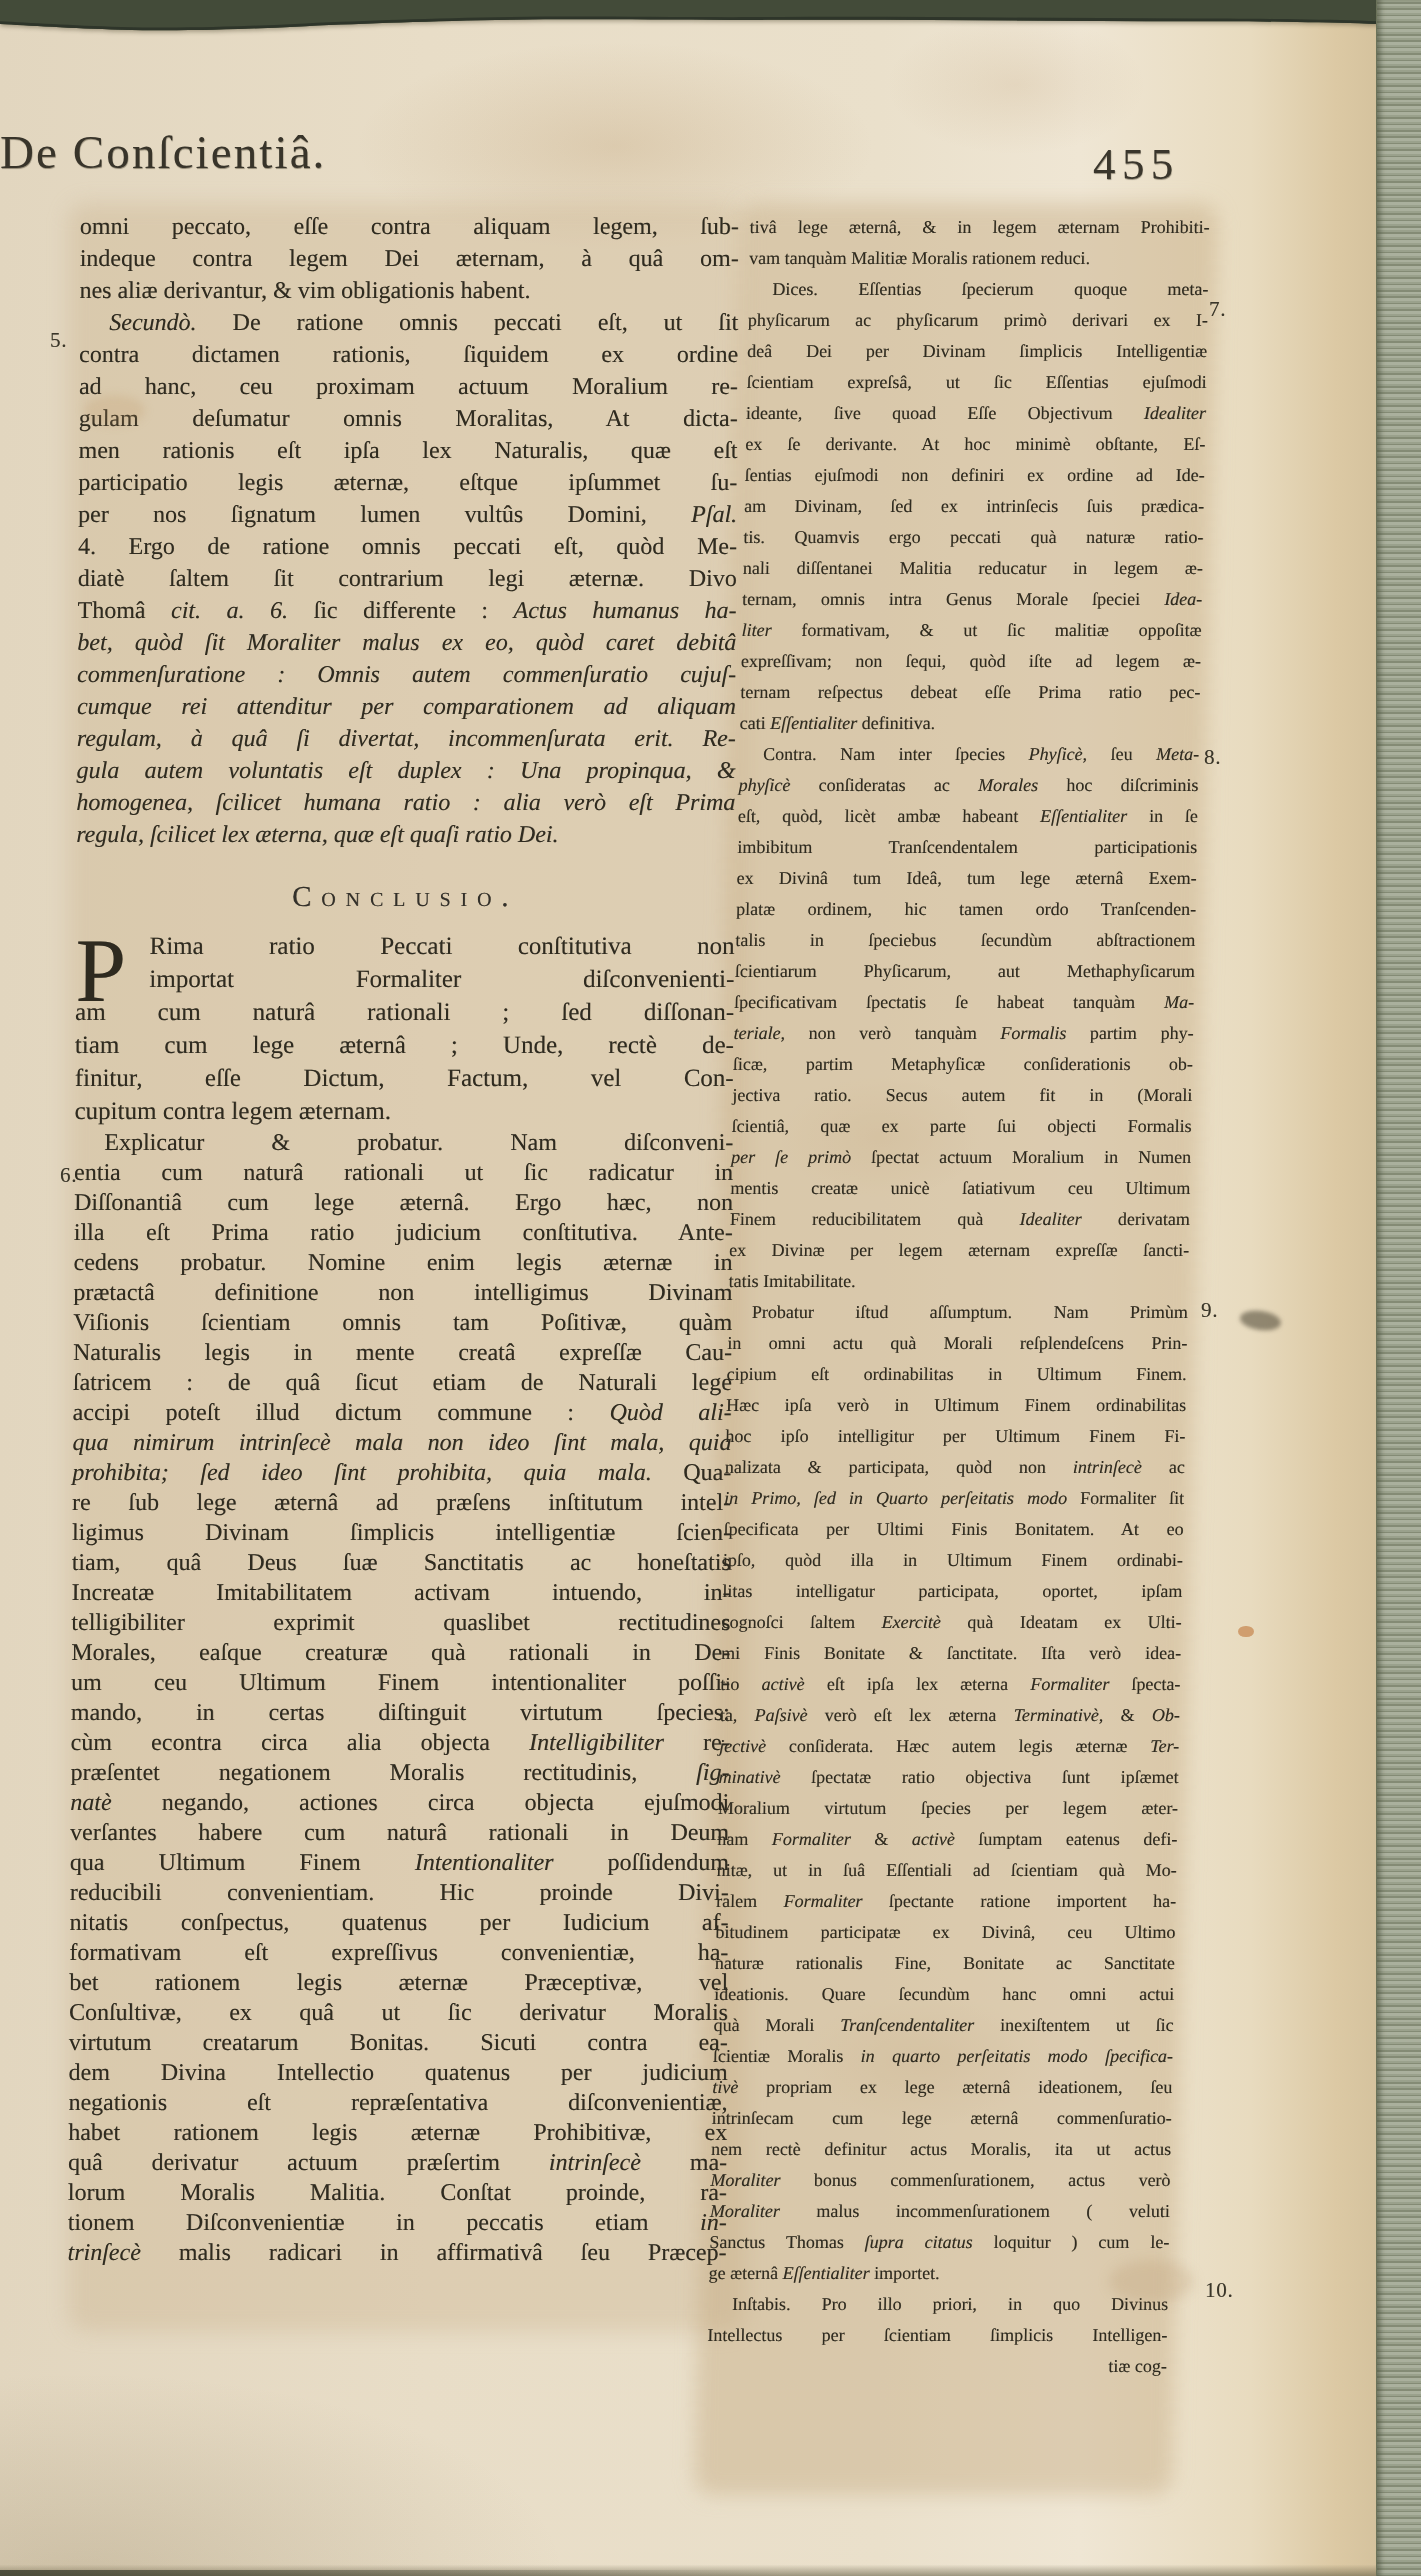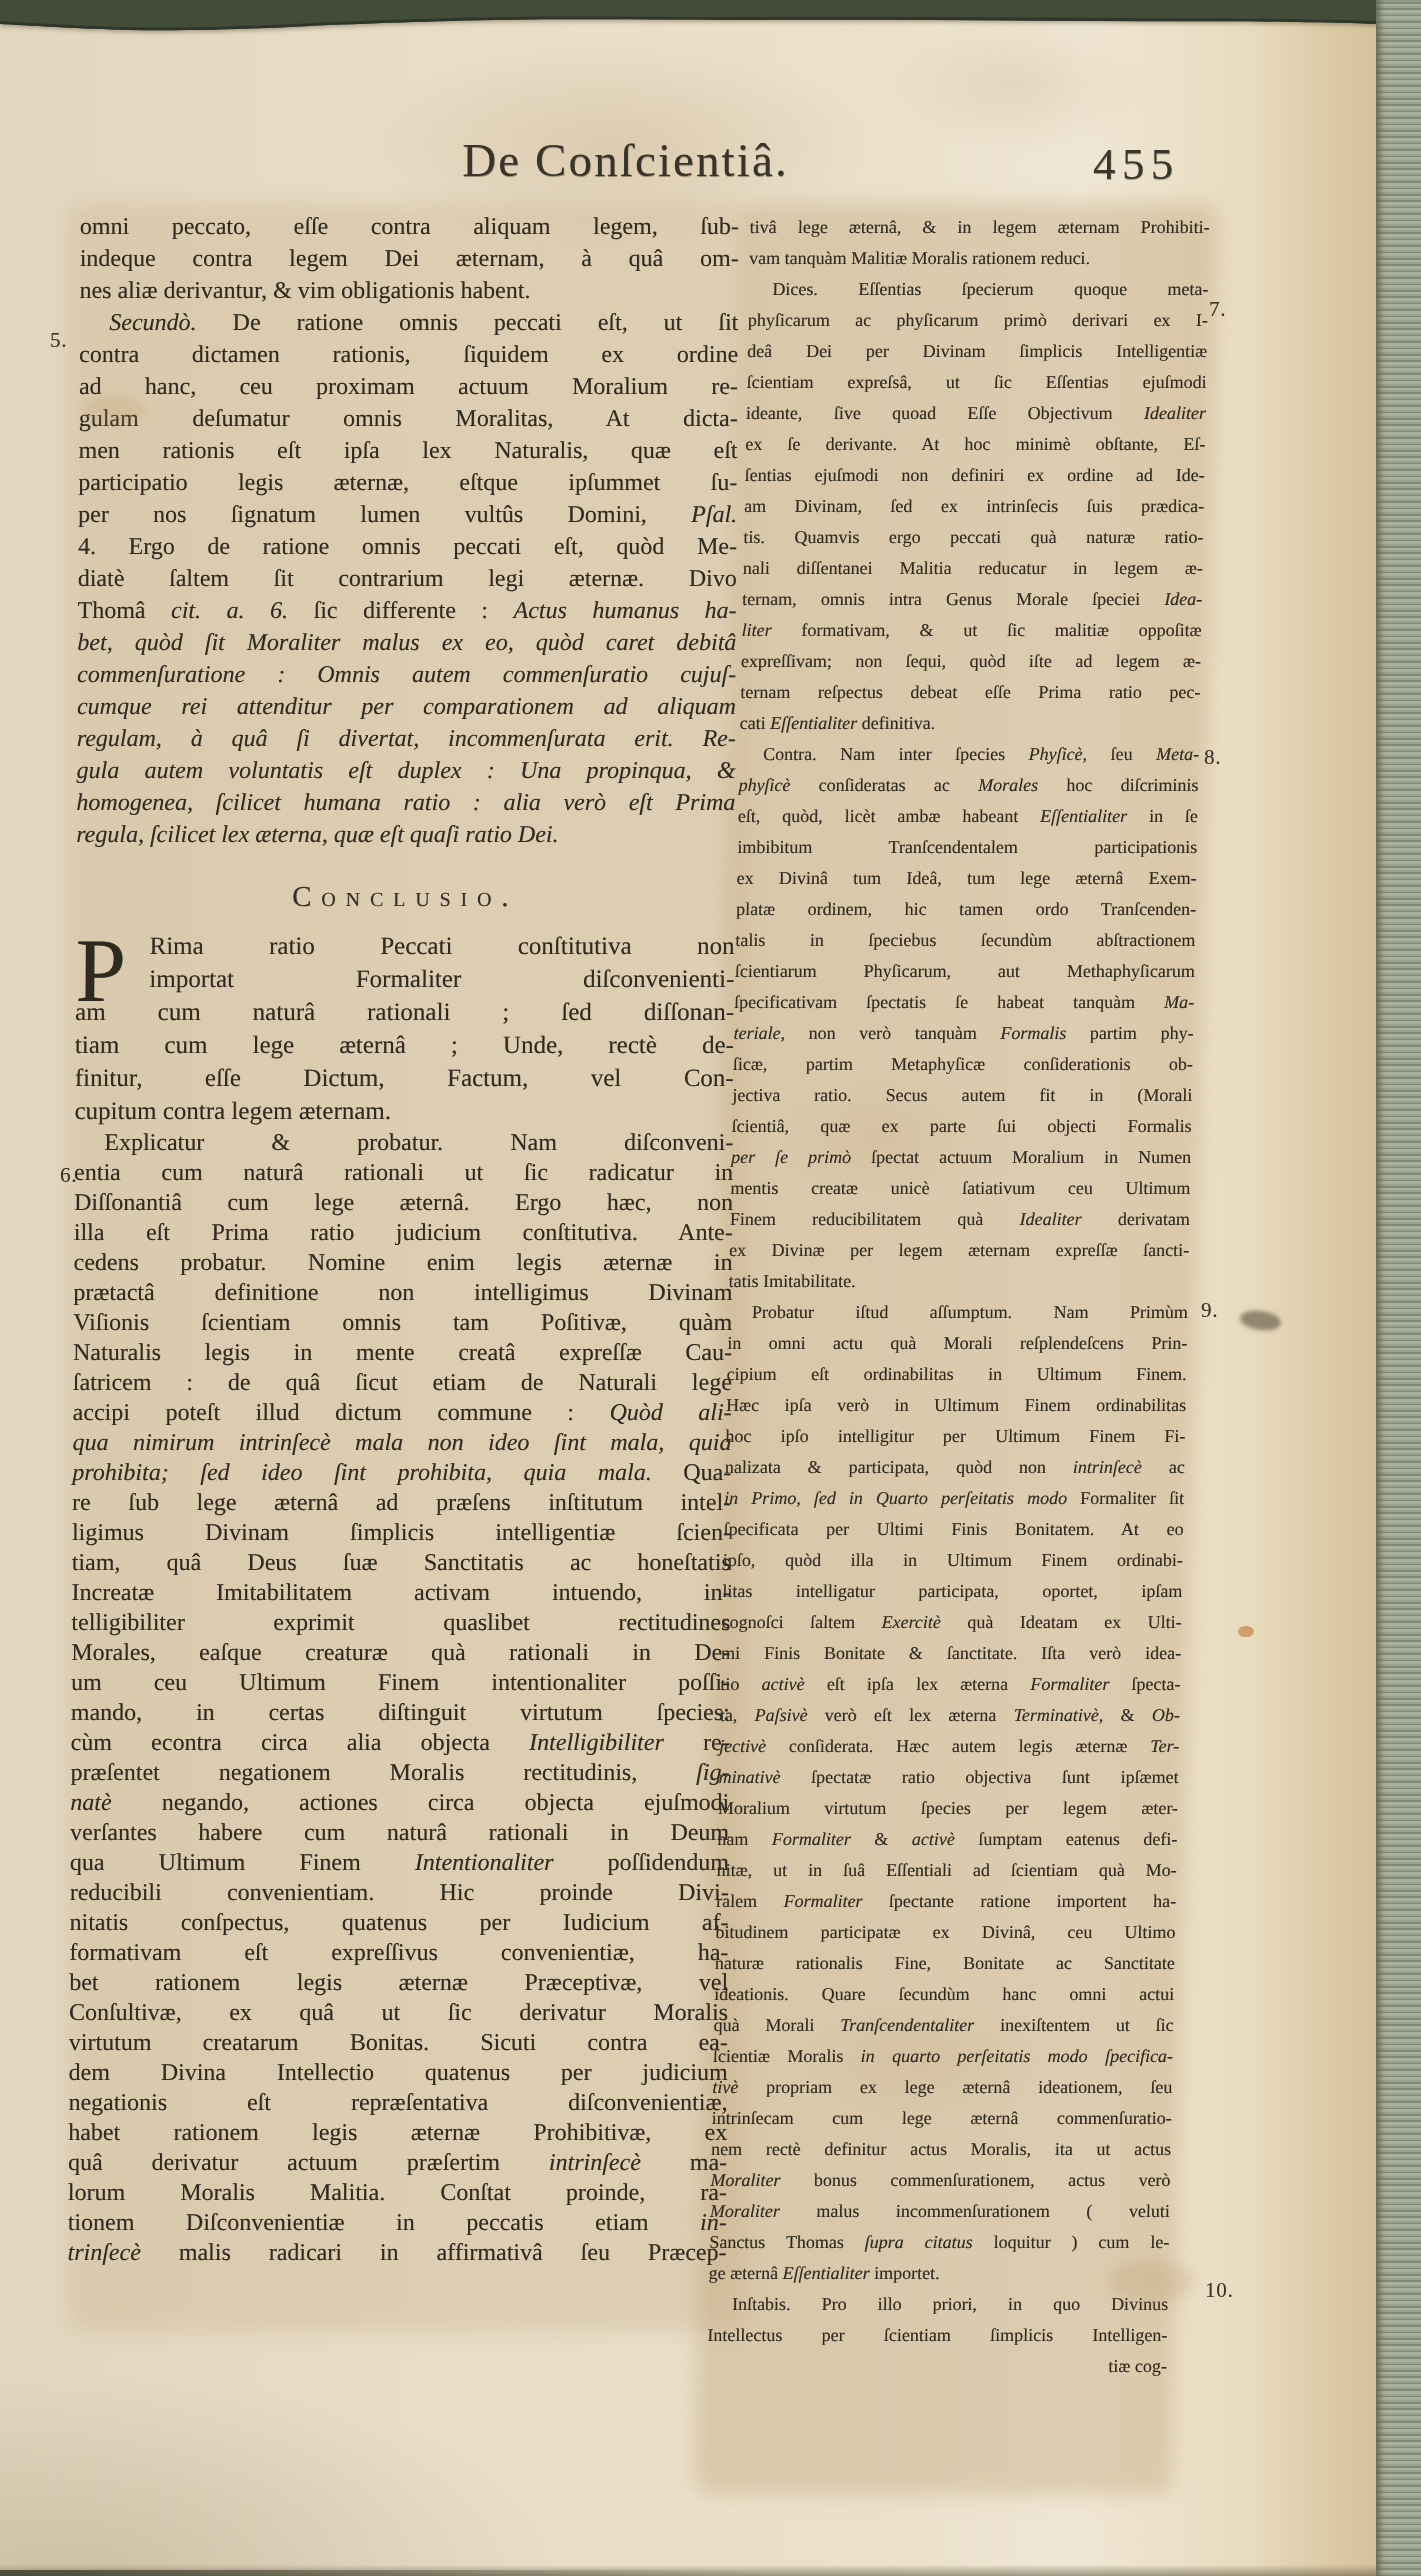--- a/index.html
+++ b/index.html
@@ -21,9 +21,9 @@
   .cs-right{left:740px;top:203px;width:478px;height:2292px;background:rgba(193,166,122,0.40);
             transform:skewX(-1.15deg);transform-origin:0 0;}
 
-  .header-title{position:absolute;left:0;top:125px;width:1251px;text-align:center;
+  .header-title{position:absolute;left:0;top:125px;width:1251px;
     font-size:47px;letter-spacing:2.1px;color:#38342a;
-    text-shadow:0.4px 0.6px 0.7px rgba(55,48,32,0.45);margin-top:8px;}
+    text-shadow:0.4px 0.6px 0.7px rgba(55,48,32,0.45);}
   .page-number{position:absolute;left:1093px;top:138px;font-size:45px;letter-spacing:6.4px;color:#3a362c;
     text-shadow:0.4px 0.6px 0.7px rgba(55,48,32,0.45);}
 

